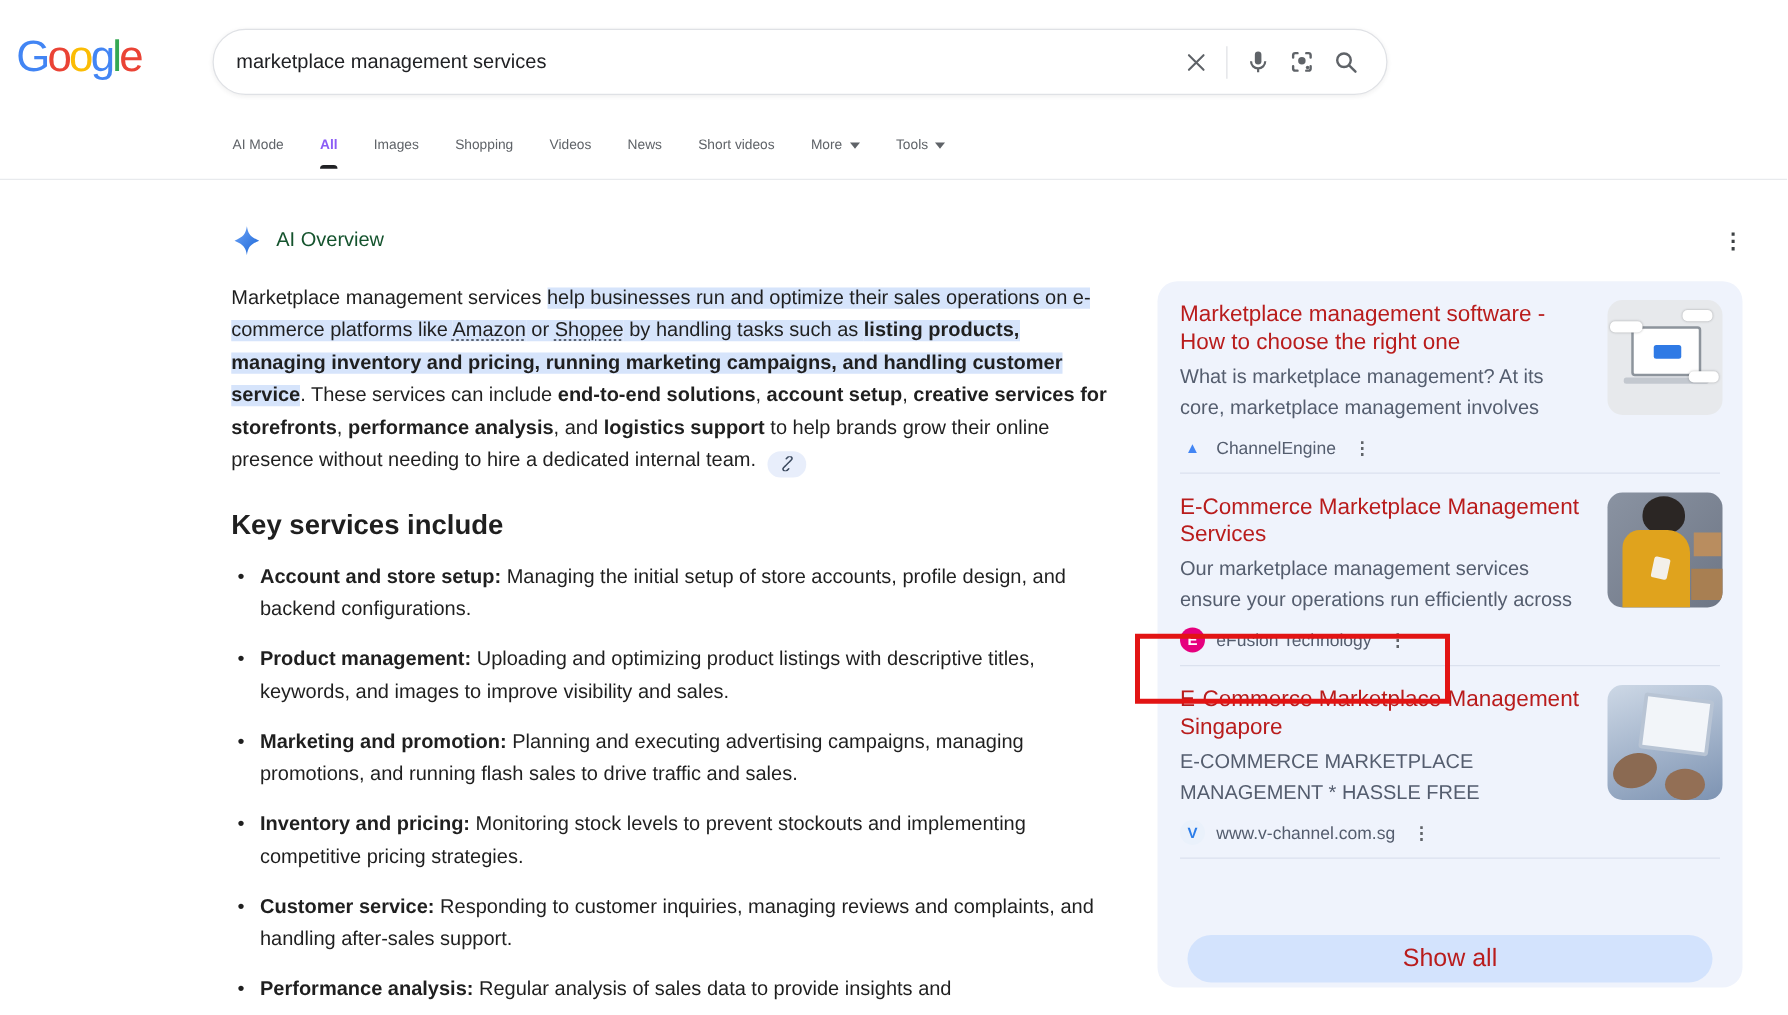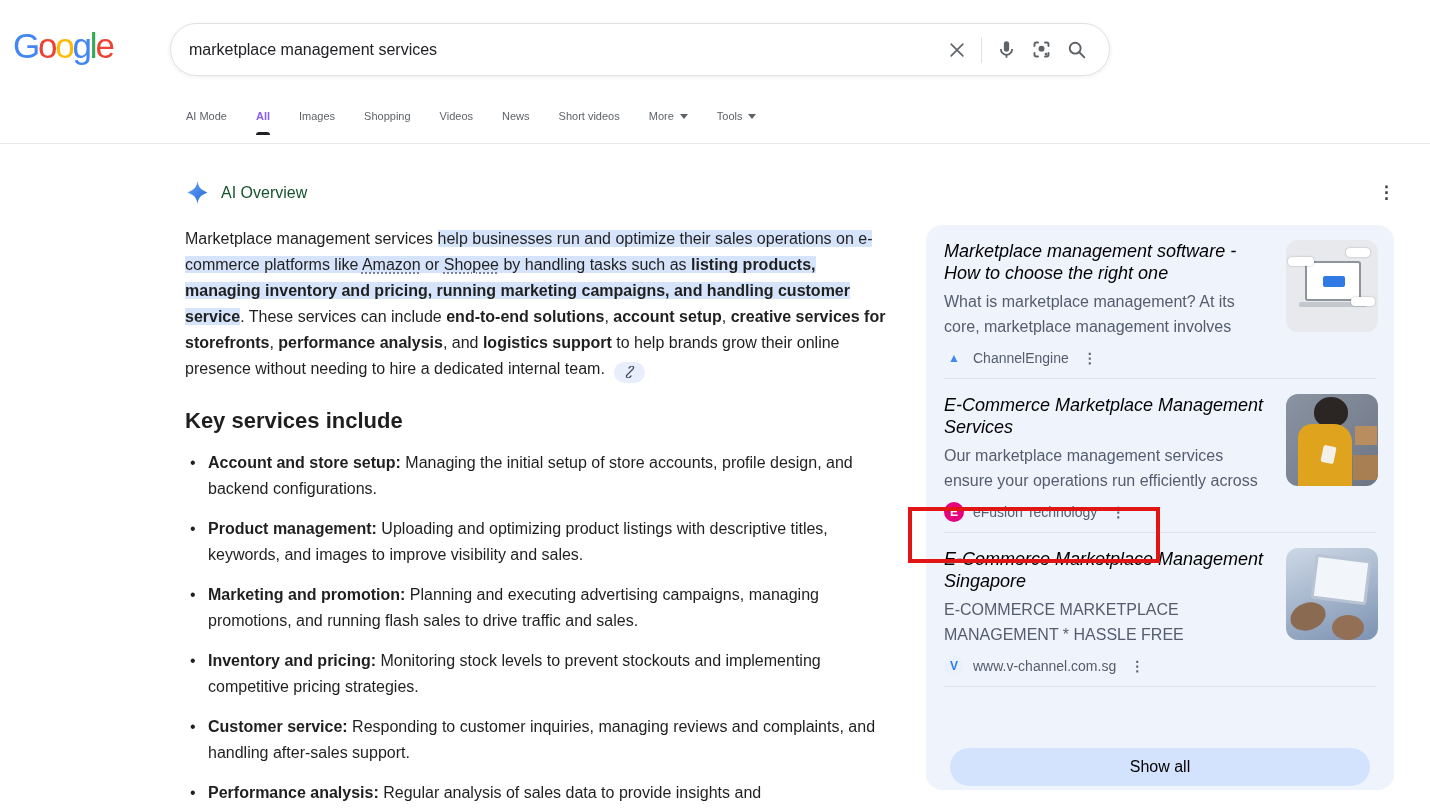--- a/index.html
+++ b/index.html
@@ -53,7 +53,7 @@
   .card { position:relative; display:flex; padding:15px 16px 11px 18px; }
   .card::after { content:""; position:absolute; left:18px; right:18px; bottom:0; border-bottom:1px solid #dbe1ee; }
   .card-text { flex:1; padding-right:16px; min-width:0; }
-  .card-title { font-size:18px; line-height:22px; color:#000000; cursor:pointer;font-style:italic; }
+  .card-title { font-size:18px; line-height:22px; color:#b91c1c; cursor:pointer; }
   .card-snippet { margin-top:5px; font-size:16px; line-height:25px; color:#545d6e; max-height:50px; overflow:hidden; }
   .card-source { margin-top:9px; display:flex; align-items:center; gap:9px; font-size:14px; color:#545d6e; cursor:pointer; }
   .favicon { width:20px; height:20px; border-radius:50%; display:flex; align-items:center; justify-content:center;

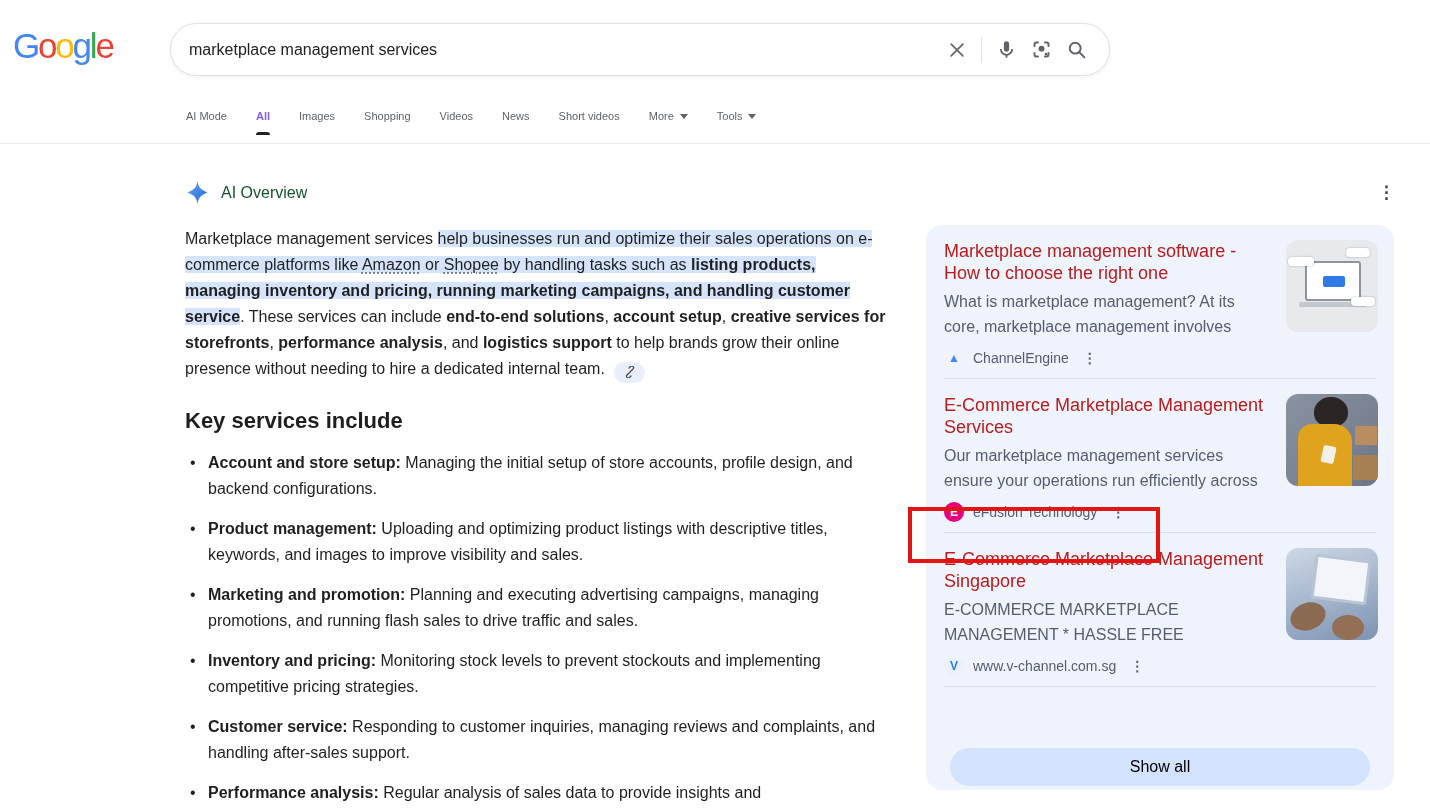--- a/index.html
+++ b/index.html
@@ -82,7 +82,7 @@
   .thumb-tablet .t-hand2 { position:absolute; left:46px; bottom:0px; width:32px; height:25px; background:#936f55; border-radius:50%; }
 
   .show-all-wrap { margin-top:auto; padding:14px 24px 14px; }
-  .show-all { height:38px; border-radius:19px; background:var(--showall-bg); color:#000000; font-size:16px;
+  .show-all { height:38px; border-radius:19px; background:var(--showall-bg); color:#b91c1c; font-size:20px;
     display:flex; align-items:center; justify-content:center; cursor:pointer;margin-top:47px; }
 
   

